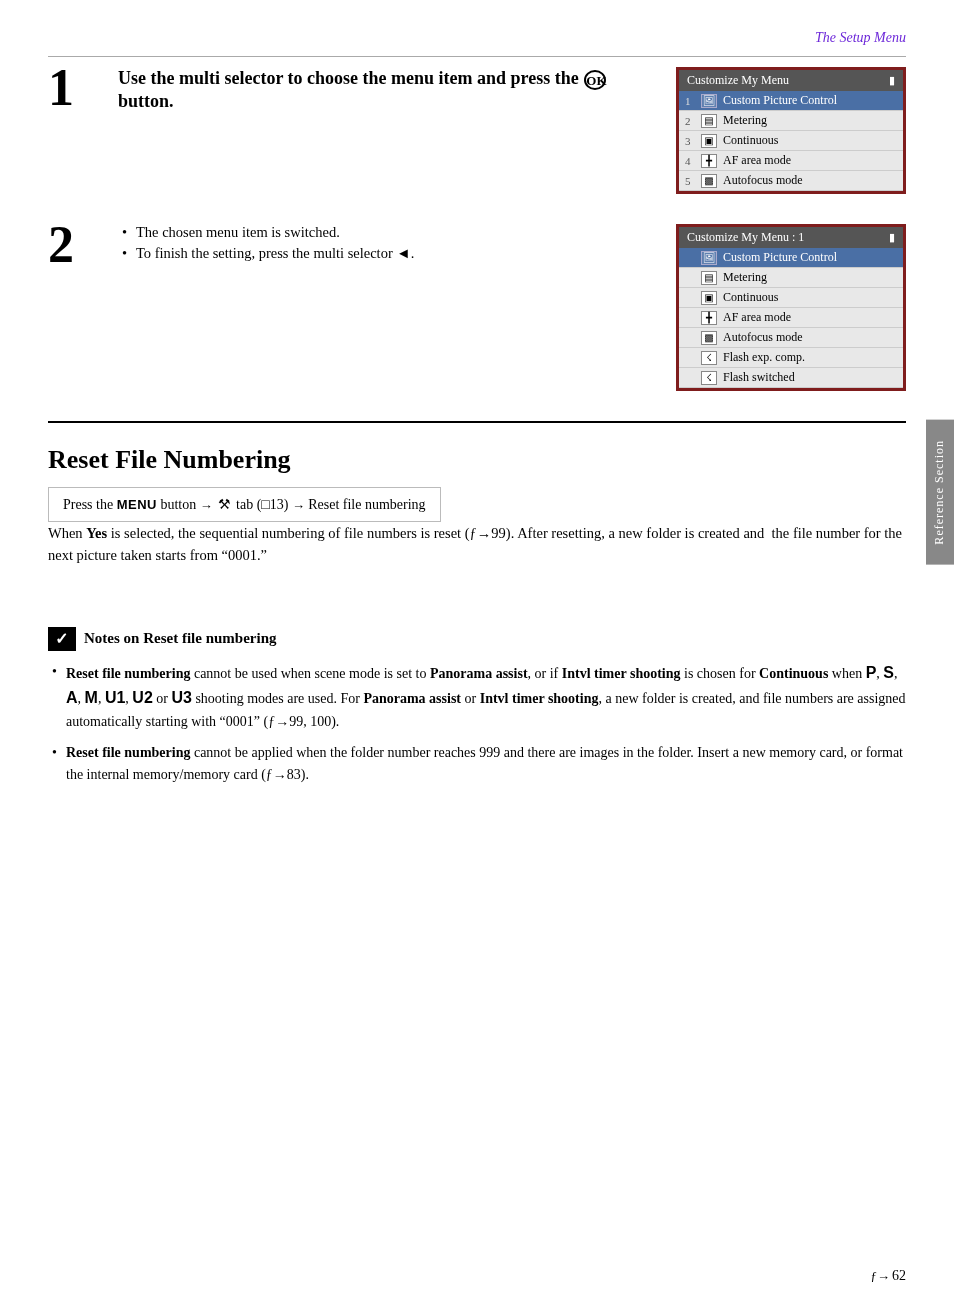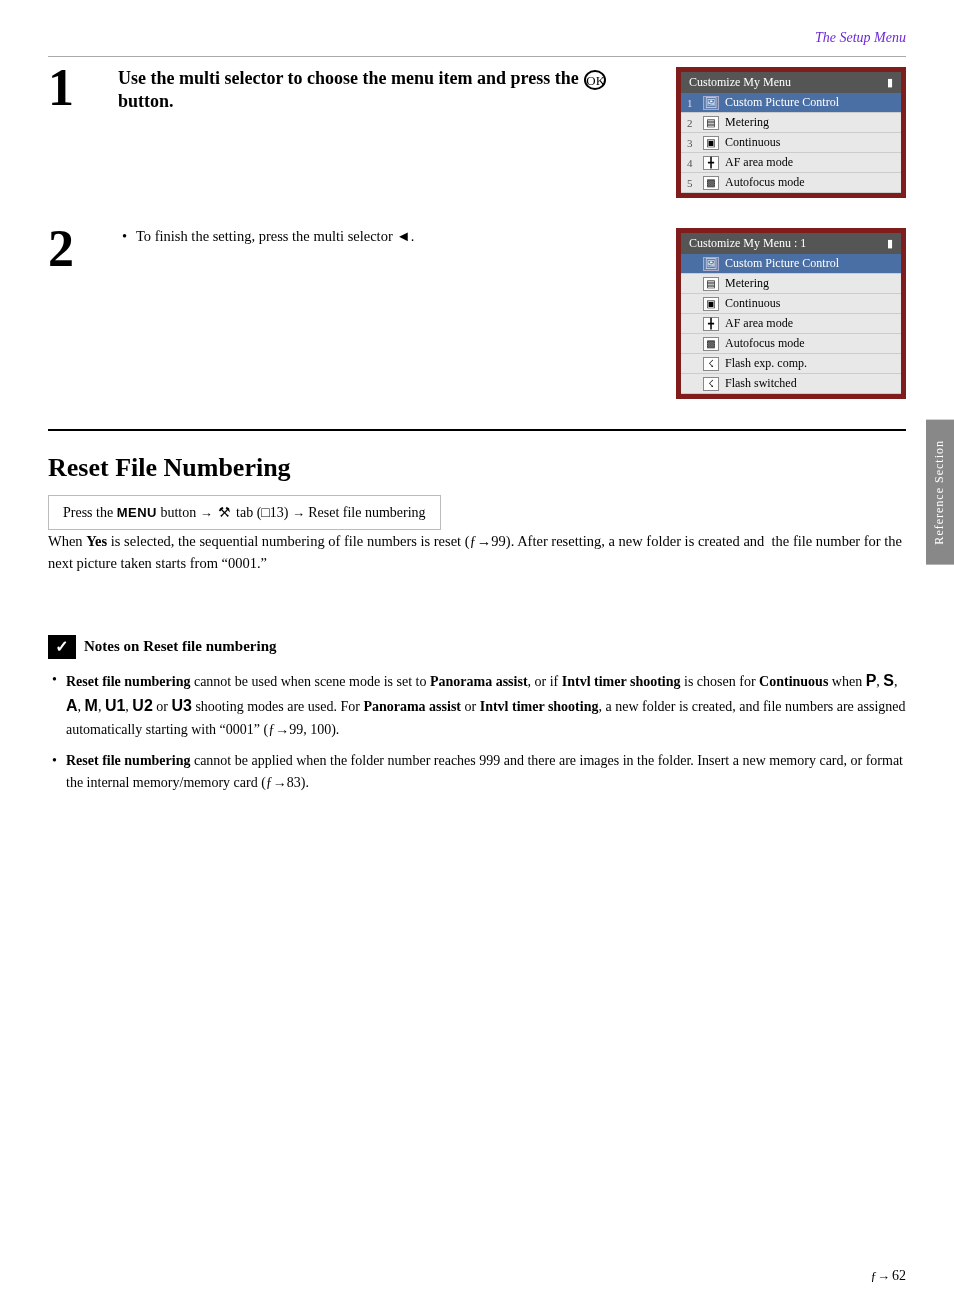--- a/index.html
+++ b/index.html
@@ -67,7 +67,7 @@
       border: 2px solid #000;
       line-height: 18px;
       font-size: 13px;
-      font-weight: normal;
+      font-weight: bold;
       vertical-align: middle;
       margin: 0 1px;
     }

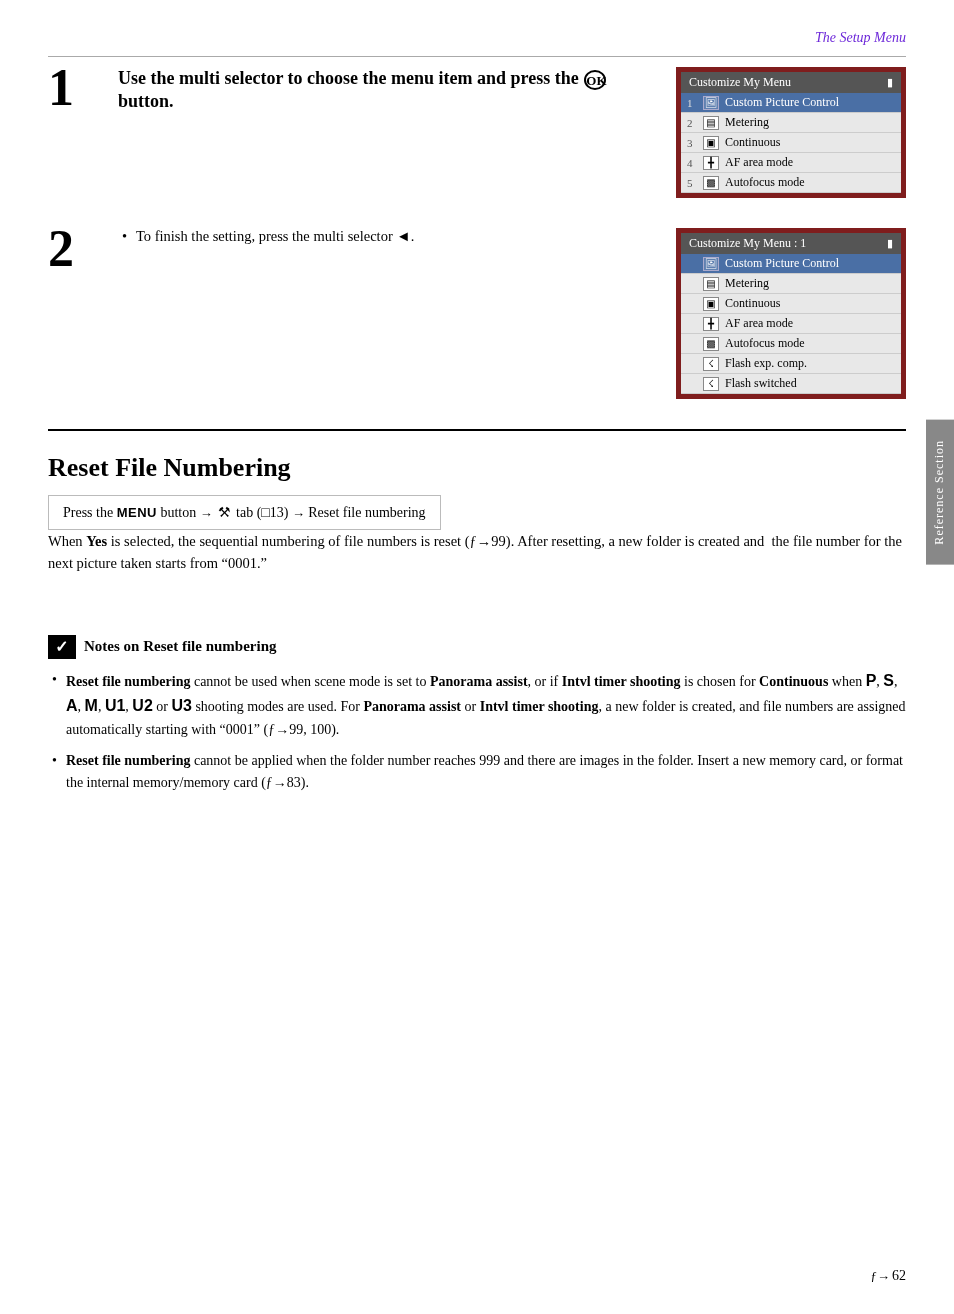--- a/index.html
+++ b/index.html
@@ -93,7 +93,7 @@
     }
     
     .camera-menu {
-      border: 5px solid #7f1d1d;
+      border: 3px solid #7f1d1d;
       background: #15803d;
       font-size: 12.5px;
       min-width: 210px;

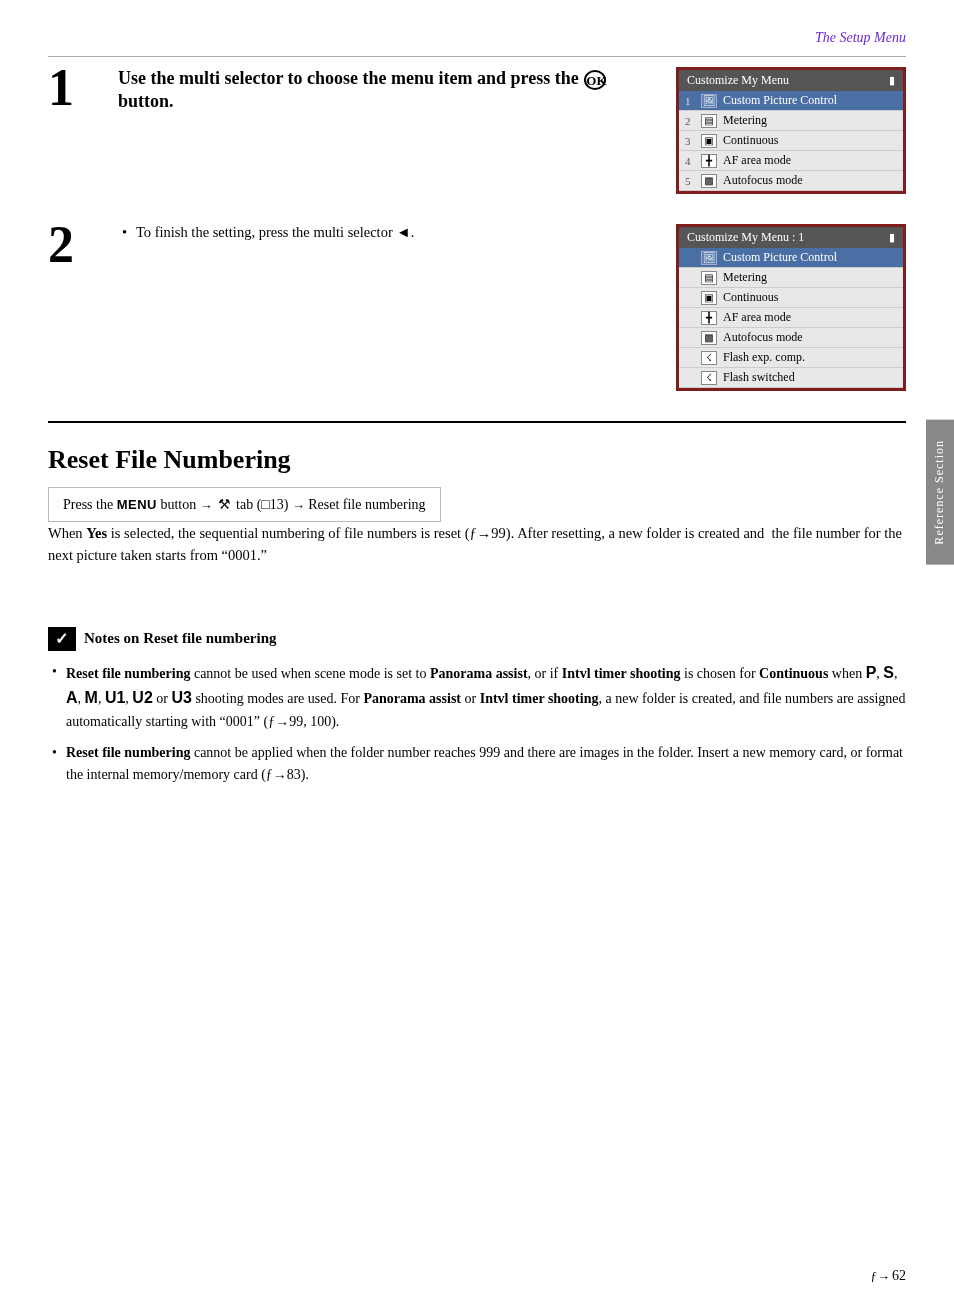--- a/index.html
+++ b/index.html
@@ -326,6 +326,7 @@
       <div class="step-number">2</div>
       <div class="step-content">
         <ul class="bullet-list">
+          <li>The chosen menu item is switched.</li>
           <li>To finish the setting, press the multi selector ◄.</li>
         </ul>
       </div>

